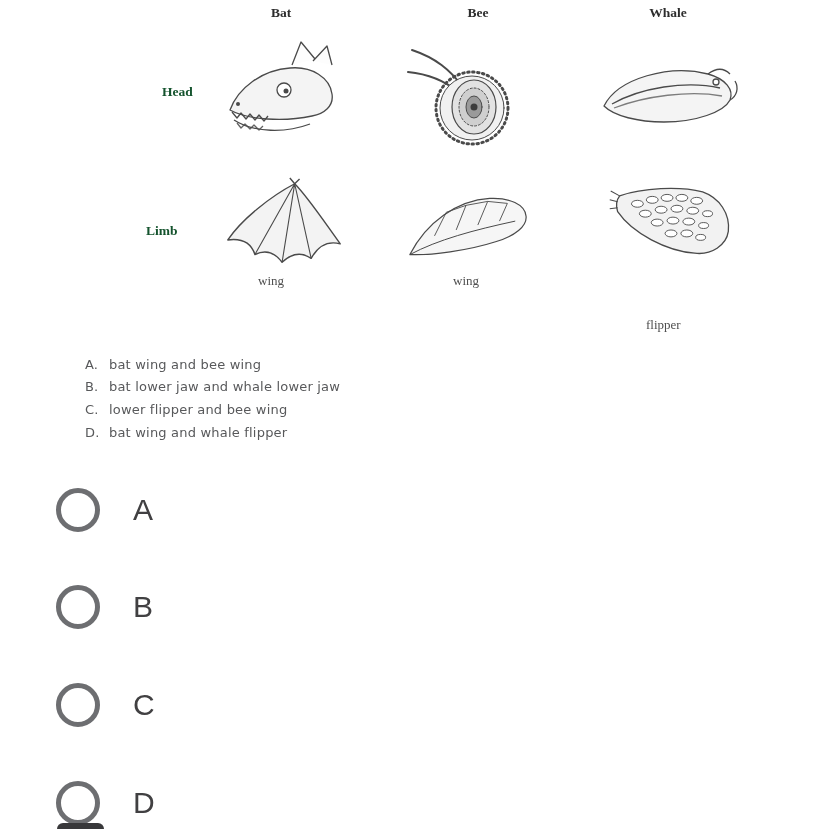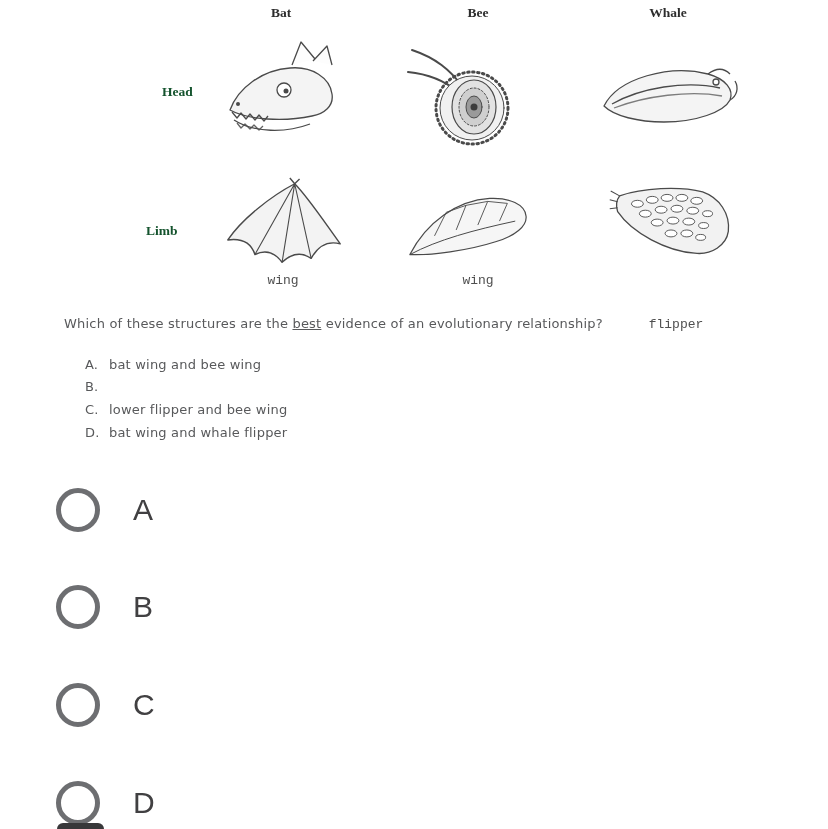--- a/index.html
+++ b/index.html
@@ -12,8 +12,8 @@
               font-size:13.5px;color:#2d2d2d;text-align:center;}
   .fig-rowlabel{position:absolute;font-family:"Liberation Serif",serif;font-weight:bold;
                 font-size:13.5px;color:#14532d;}
-  .fig-caption{position:absolute;font-family:Liberation Mono, monospace;
-               font-size:13px;color:#4f4f4f;text-align:center;}
+  .fig-caption{position:absolute;font-family:Liberation Serif, serif;
+               font-size:13px;color:#4f4f4f;}
   .sketch{position:absolute;}
 
   

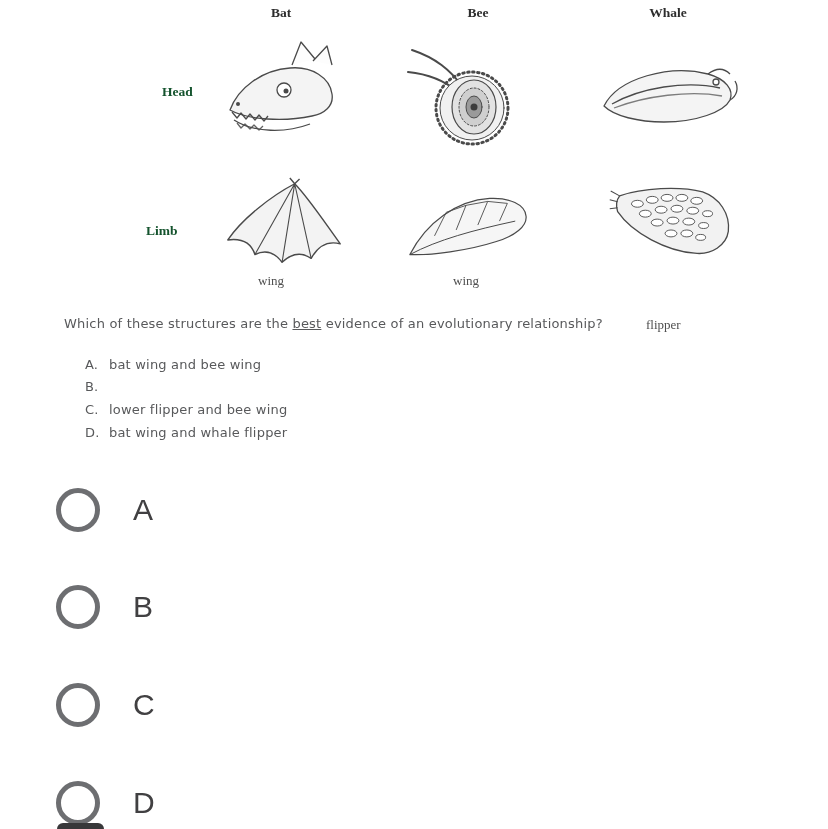--- a/index.html
+++ b/index.html
@@ -137,9 +137,6 @@
   <div class="fig-caption" style="left:453px;top:273px;width:50px;">wing</div>
   <div class="fig-caption" style="left:646px;top:273px;width:60px;margin-top:44px;">flipper</div>
 
-  <div class="question">
-    <span>Which of these structures are the </span><span class="u">best</span><span> evidence of an evolutionary relationship?</span>
-  </div>
 
   <div class="choices">
     <div class="choice">

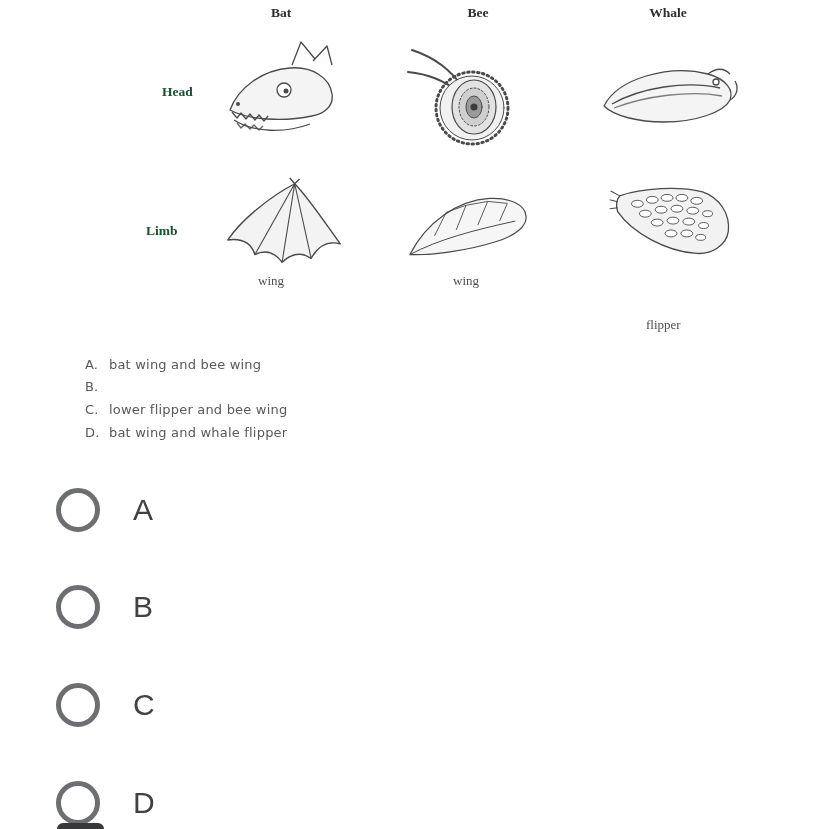--- a/index.html
+++ b/index.html
@@ -145,6 +145,7 @@
     </div>
     <div class="choice">
       <span class="letter">B.</span>
+      <span>bat lower jaw and whale lower jaw</span>
     </div>
     <div class="choice">
       <span class="letter">C.</span>

